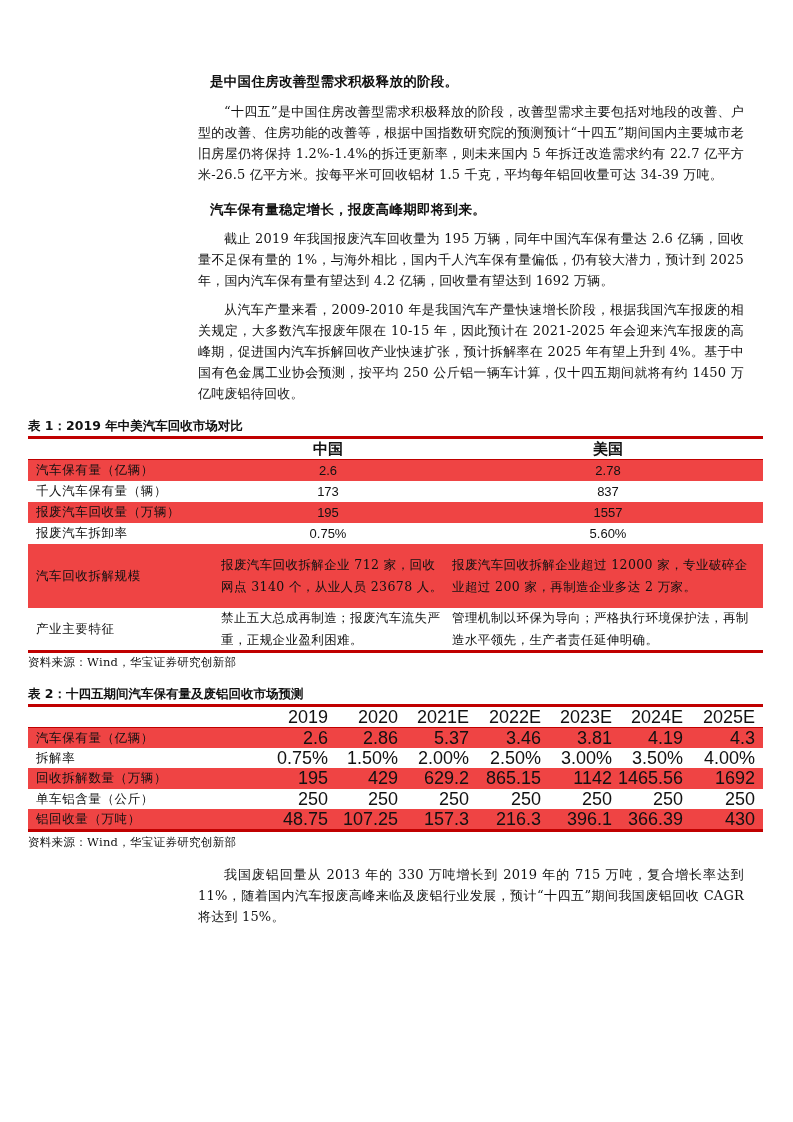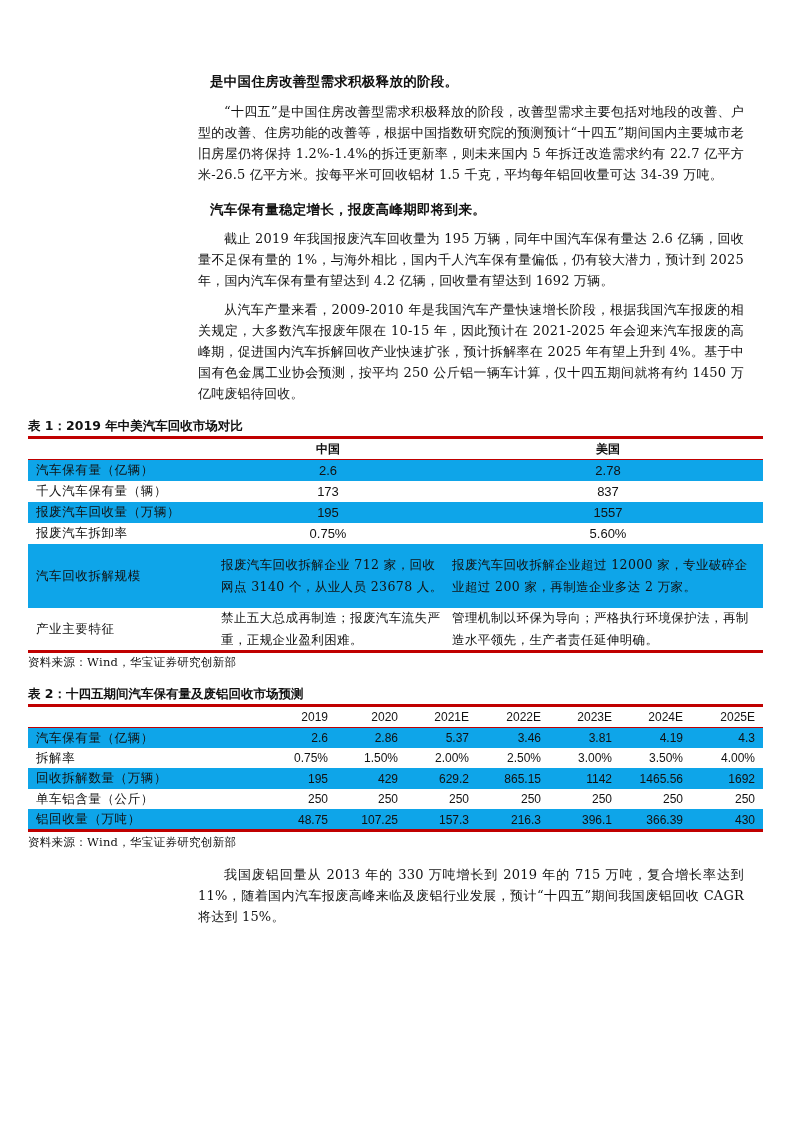--- a/index.html
+++ b/index.html
@@ -32,7 +32,7 @@
   .label { left: 8px; font-size: 12.5px; letter-spacing: 0.6px; font-family: "DejaVu Serif", serif; }
   .center { justify-content: center; font-family: "Liberation Sans", sans-serif; font-size: 13px; }
   .right { justify-content: flex-end; font-family: "Liberation Sans", sans-serif; font-size: 12px; text-align: center; }
-  .hdr-bold { font-weight: bold; font-family: "DejaVu Sans", sans-serif; font-size: 12px; }
+  .hdr-bold { font-weight: bold; font-family: "DejaVu Sans", sans-serif; font-size: 15px; }
   .multiline { font-size: 12.5px; line-height: 22px; letter-spacing: 0.4px; font-family: "DejaVu Serif", serif; align-items: center; }
   .source {
     position: absolute; left: 28px; font-size: 11.5px;

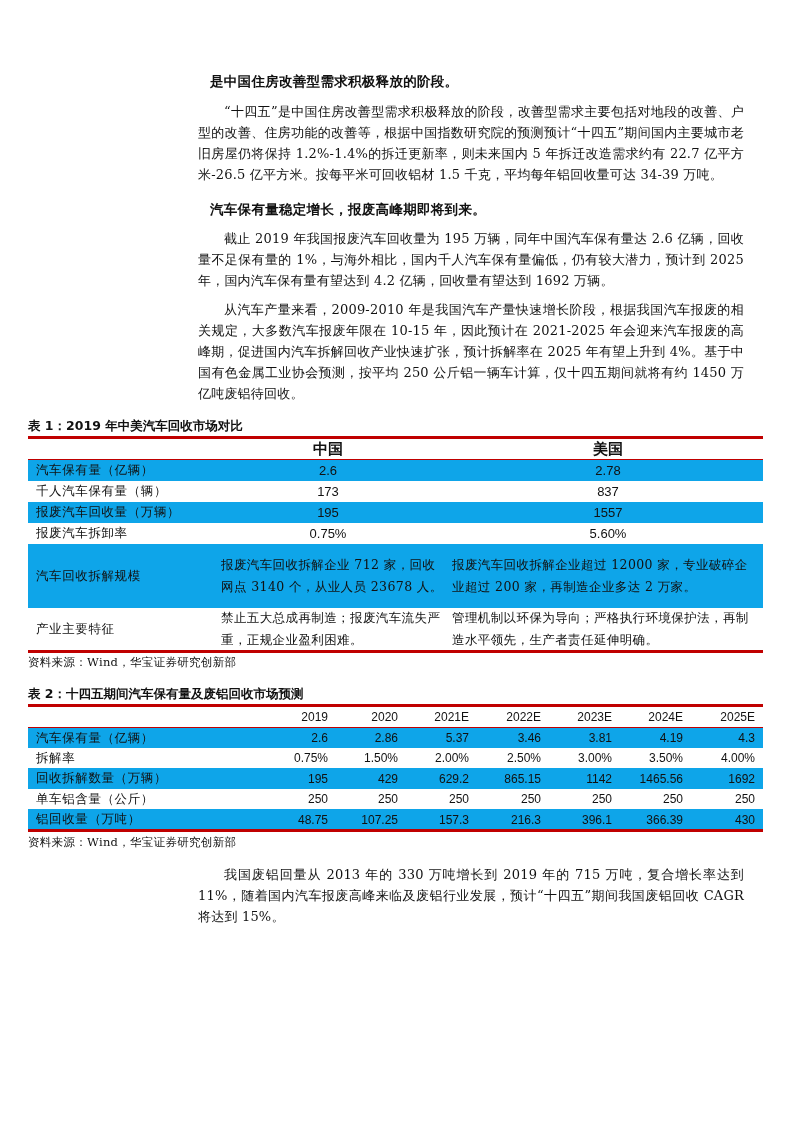--- a/index.html
+++ b/index.html
@@ -27,7 +27,7 @@
   .redline-thick { position: absolute; left: 28px; width: 735px; height: 3px; background: #C00000; }
   .redline-thin { position: absolute; left: 28px; width: 735px; height: 1.5px; background: #C00000; }
   .row { position: absolute; left: 28px; width: 735px; }
-  .grey { background: #0ea5e9; }
+  .grey { background: #ef4444; }
   .cell { position: absolute; top: 0; height: 100%; display: flex; align-items: center; }
   .label { left: 8px; font-size: 12.5px; letter-spacing: 0.6px; font-family: "DejaVu Serif", serif; }
   .center { justify-content: center; font-family: "Liberation Sans", sans-serif; font-size: 13px; }

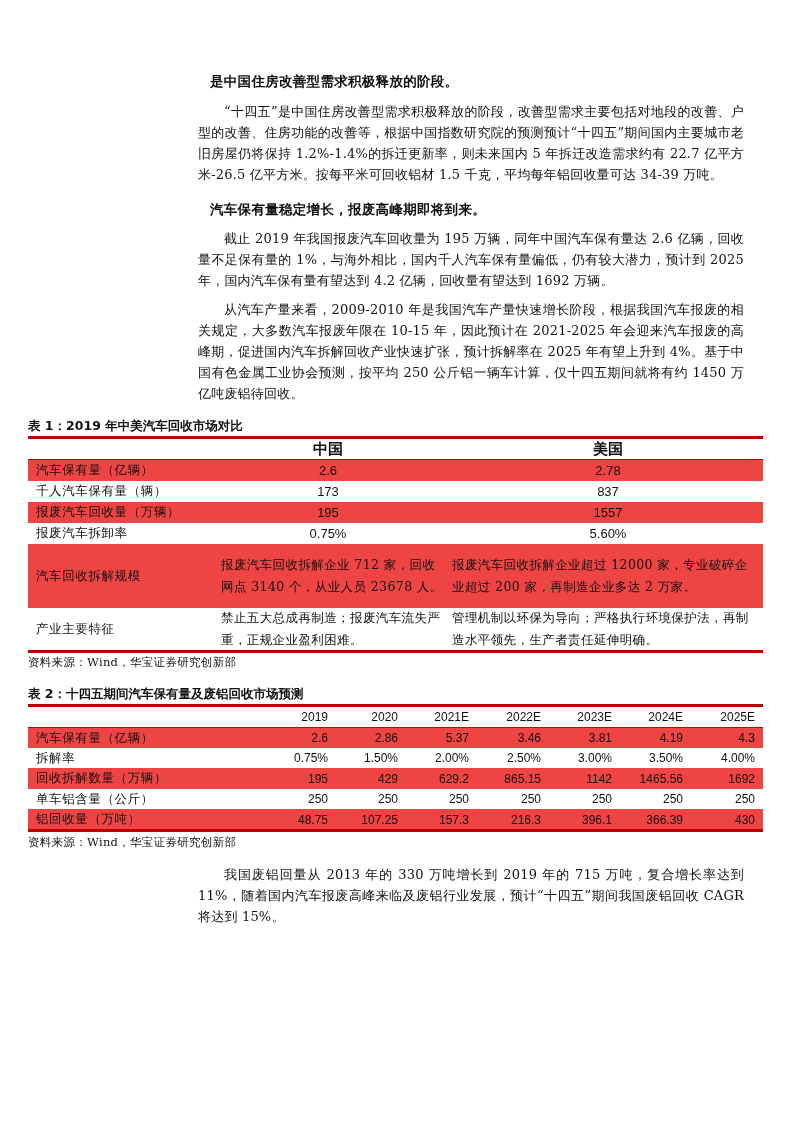--- a/index.html
+++ b/index.html
@@ -31,7 +31,7 @@
   .cell { position: absolute; top: 0; height: 100%; display: flex; align-items: center; }
   .label { left: 8px; font-size: 12.5px; letter-spacing: 0.6px; font-family: "DejaVu Serif", serif; }
   .center { justify-content: center; font-family: "Liberation Sans", sans-serif; font-size: 13px; }
-  .right { justify-content: flex-end; font-family: "Liberation Sans", sans-serif; font-size: 12px; text-align: center; }
+  .right { justify-content: flex-end; font-family: "Liberation Sans", sans-serif; font-size: 18px; text-align: center; }
   .hdr-bold { font-weight: bold; font-family: "DejaVu Sans", sans-serif; font-size: 15px; }
   .multiline { font-size: 12.5px; line-height: 22px; letter-spacing: 0.4px; font-family: "DejaVu Serif", serif; align-items: center; }
   .source {

